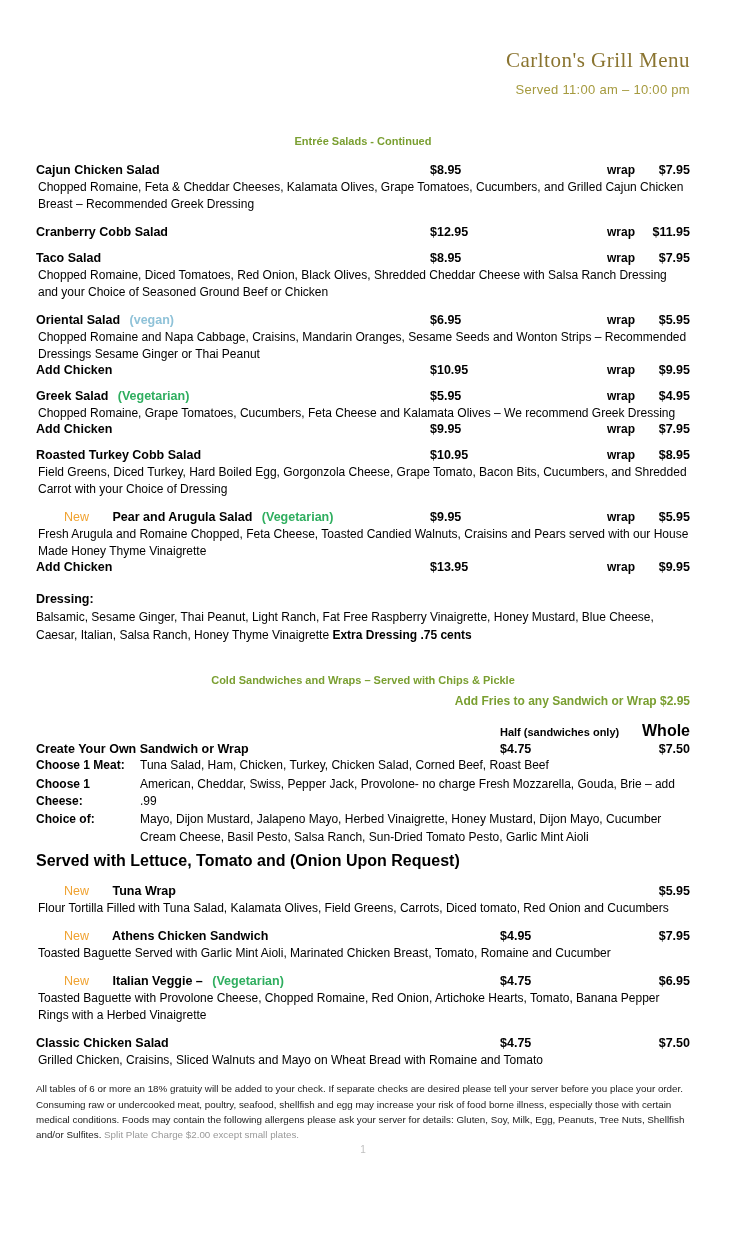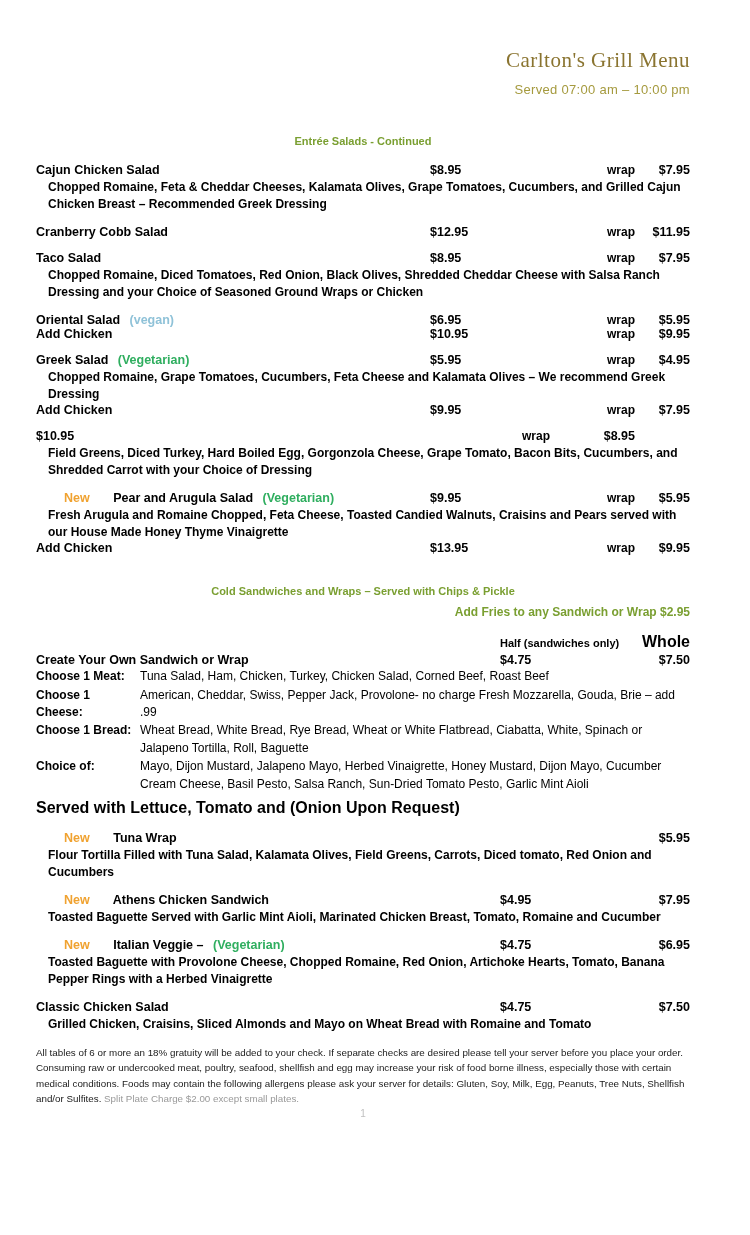--- a/index.html
+++ b/index.html
@@ -53,7 +53,7 @@
 
   <div class="header">
     <h1 class="title">Carlton's Grill Menu</h1>
-    <div class="hours">Served 07:00 am – 10:00 pm</div>
+    <div class="hours">Served 11:00 am – 10:00 pm</div>
   </div>
 
   <h2 class="section-heading">Entrée Salads - Continued</h2>

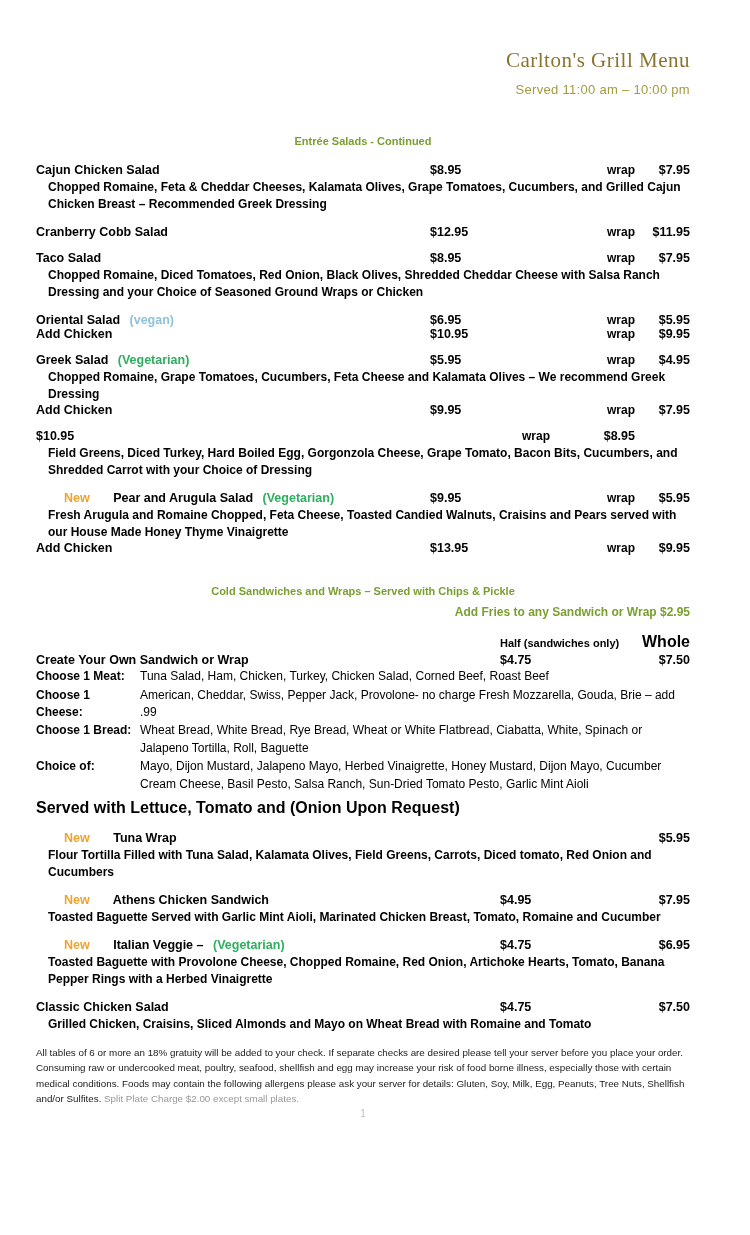--- a/index.html
+++ b/index.html
@@ -24,7 +24,7 @@
   .price { font-size: 12.5px; font-weight: bold; text-align: left; }
   .wrap-label { font-size: 12px; font-weight: bold; text-align: right; }
   .wrap-price { font-size: 12.5px; font-weight: bold; text-align: right; }
-  .desc { font-size: 12px; line-height: 1.42; margin: 2px 0 0 12px; font-weight: bold; }
+  .desc { font-size: 12px; line-height: 1.42; margin: 2px 0 0 2px; }
   .addon .name-cell { font-weight: bold; }
 
   .dressing { margin: 16px 0 4px 0; font-size: 12px; line-height: 1.45; }

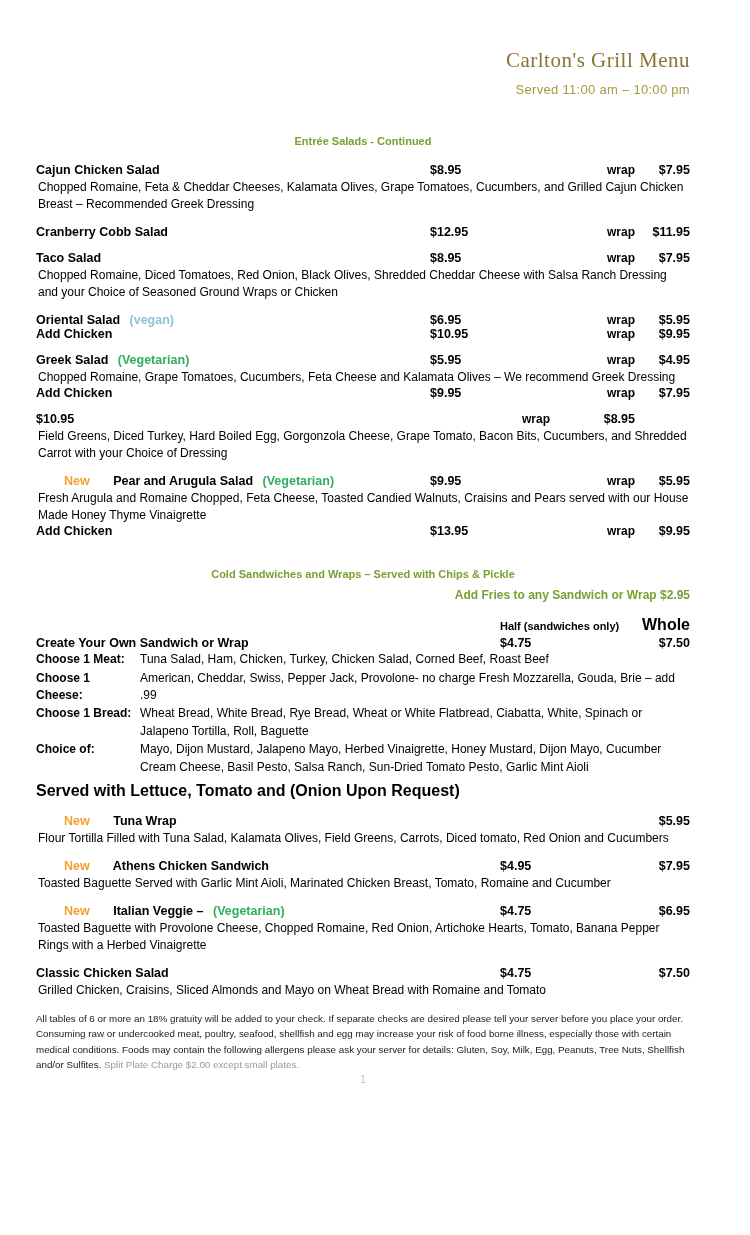--- a/index.html
+++ b/index.html
@@ -84,7 +84,7 @@
       <span class="wrap-label">wrap</span>
       <span class="wrap-price">$7.95</span>
     </div>
-    <p class="desc">Chopped Romaine, Diced Tomatoes, Red Onion, Black Olives, Shredded Cheddar Cheese with Salsa Ranch Dressing and your Choice of Seasoned Ground Wraps or Chicken</p>
+    <p class="desc">Chopped Romaine, Diced Tomatoes, Red Onion, Black Olives, Shredded Cheddar Cheese with Salsa Ranch Dressing and your Choice of Seasoned Ground Beef or Chicken</p>
   </div>
 
   <div class="item">

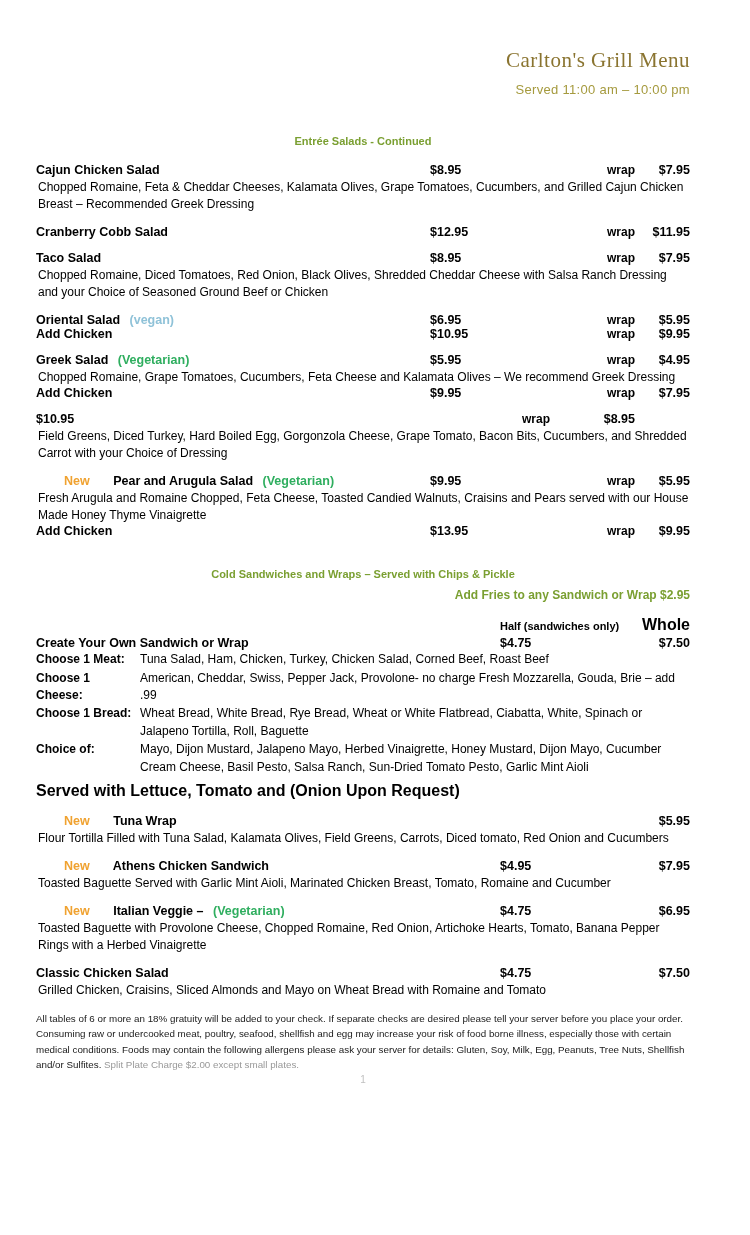--- a/index.html
+++ b/index.html
@@ -97,6 +97,7 @@
       <span class="wrap-label">wrap</span>
       <span class="wrap-price">$5.95</span>
     </div>
+    <p class="desc">Chopped Romaine and Napa Cabbage, Craisins, Mandarin Oranges, Sesame Seeds and Wonton Strips – Recommended Dressings Sesame Ginger or Thai Peanut</p>
     <div class="row addon">
       <span class="name-cell">Add Chicken</span>
       <span class="price">$10.95</span>

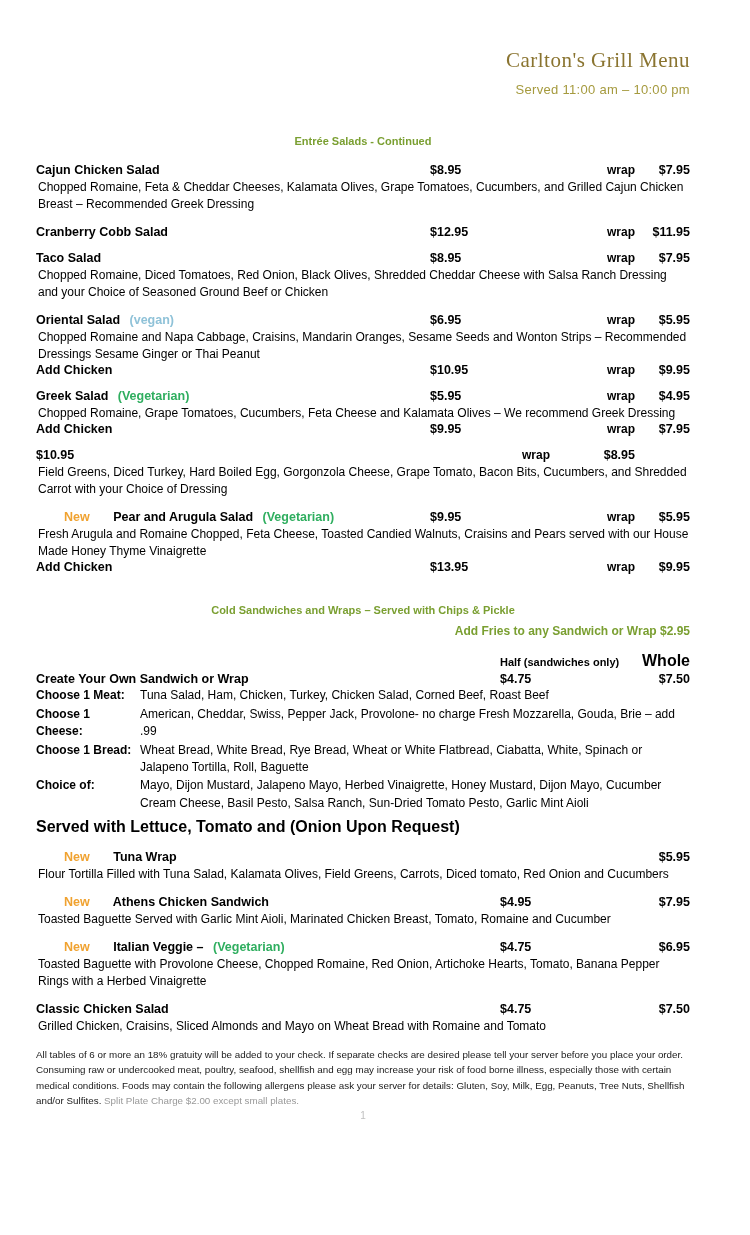--- a/index.html
+++ b/index.html
@@ -127,6 +127,7 @@
 
   <div class="item">
     <div class="row">
+      <span class="name-cell">Roasted Turkey Cobb Salad</span>
       <span class="price">$10.95</span>
       <span class="wrap-label">wrap</span>
       <span class="wrap-price">$8.95</span>

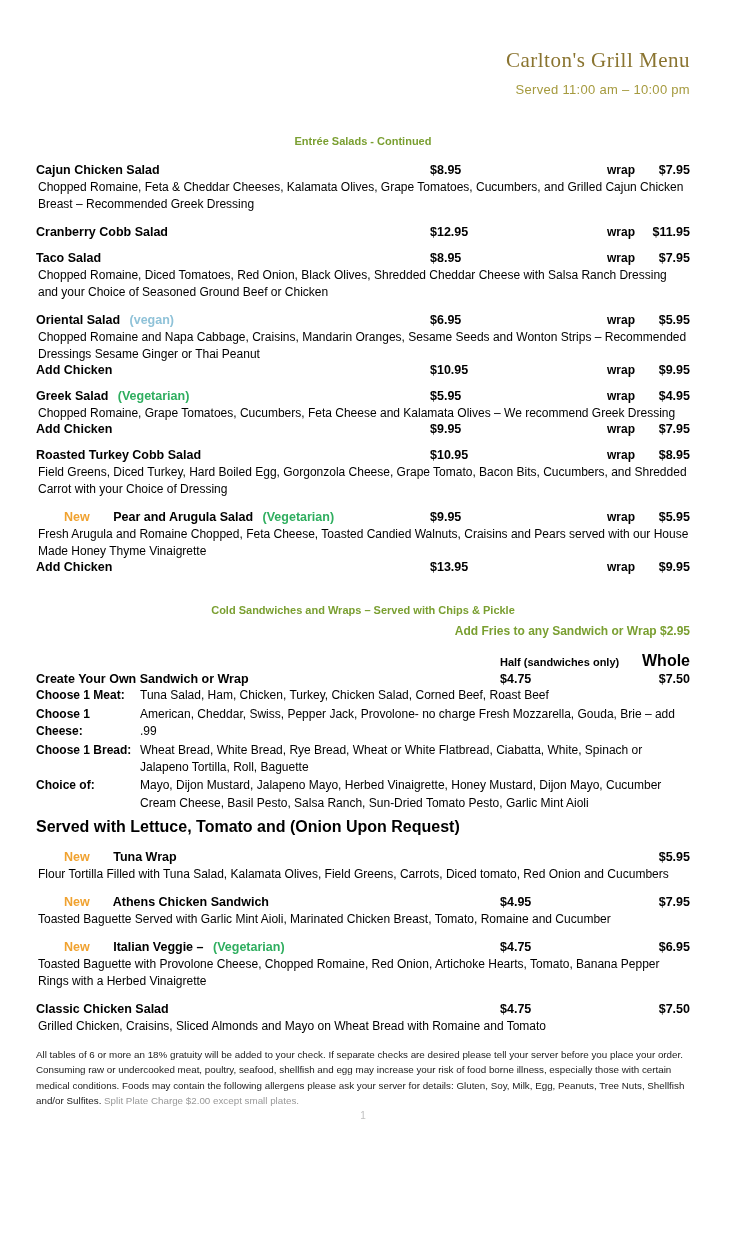--- a/index.html
+++ b/index.html
@@ -17,7 +17,7 @@
   .item { margin: 0 0 12px 0; }
   .row { display: grid; grid-template-columns: 1fr 120px 85px 55px; align-items: baseline; }
   .name-cell { font-size: 12.5px; font-weight: bold; }
-  .badge-new { color: #f0a230; font-weight: bold; margin-right: 20px; font-size: 12.5px; padding-left: 28px; }
+  .badge-new { color: #f0a230; font-weight: normal; margin-right: 20px; font-size: 12.5px; padding-left: 28px; }
   .tag { margin-left: 6px; }
   .tag-vegetarian { color: #2fae5f; font-weight: bold; }
   .tag-vegan { color: #8fc2d8; font-weight: bold; }

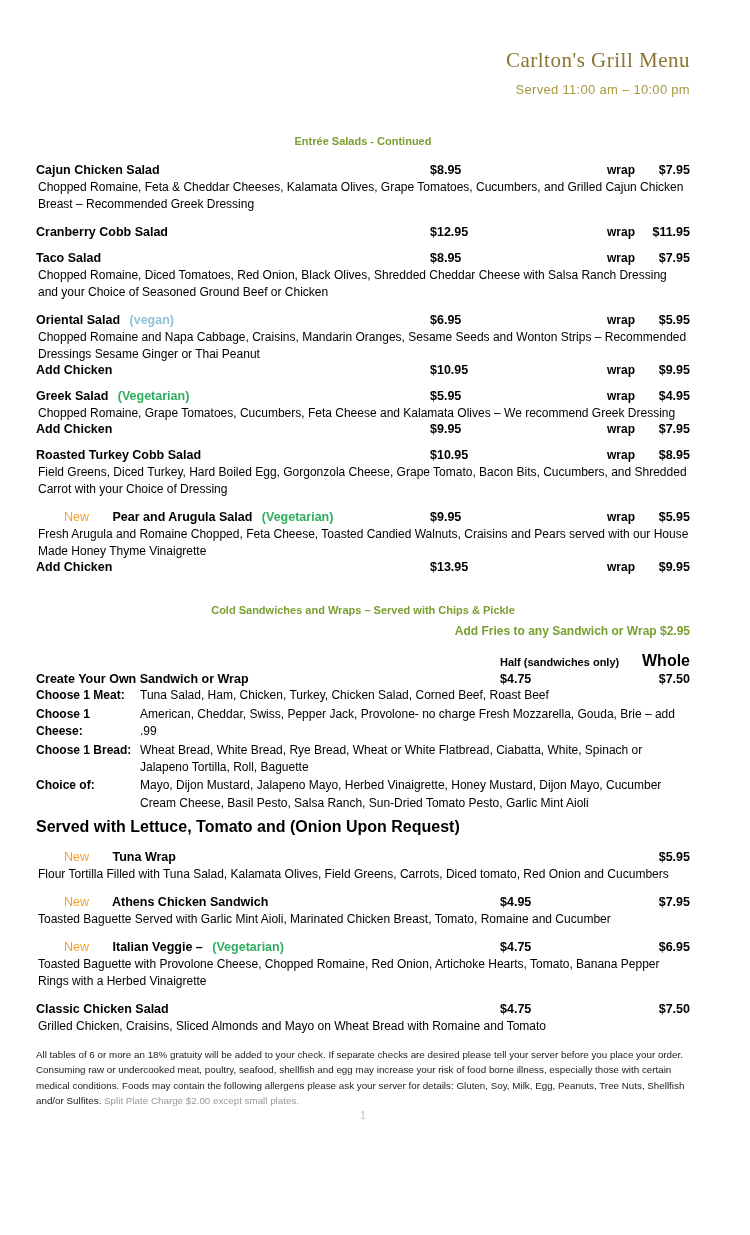--- a/index.html
+++ b/index.html
@@ -155,6 +155,11 @@
     </div>
   </div>
 
+  <div class="dressing">
+    <span class="dressing-label">Dressing:</span>
+    <span>Balsamic, Sesame Ginger, Thai Peanut, Light Ranch, Fat Free Raspberry Vinaigrette, Honey Mustard, Blue Cheese, Caesar, Italian, Salsa Ranch, Honey Thyme Vinaigrette </span>
+    <span class="dressing-extra">Extra Dressing .75 cents</span>
+  </div>
 
   <h2 class="section-heading" style="margin-bottom:8px;">Cold Sandwiches and Wraps – Served with Chips &amp; Pickle</h2>
   <div class="section-subheading" style="margin-top:0;">Add Fries to any Sandwich or Wrap $2.95</div>

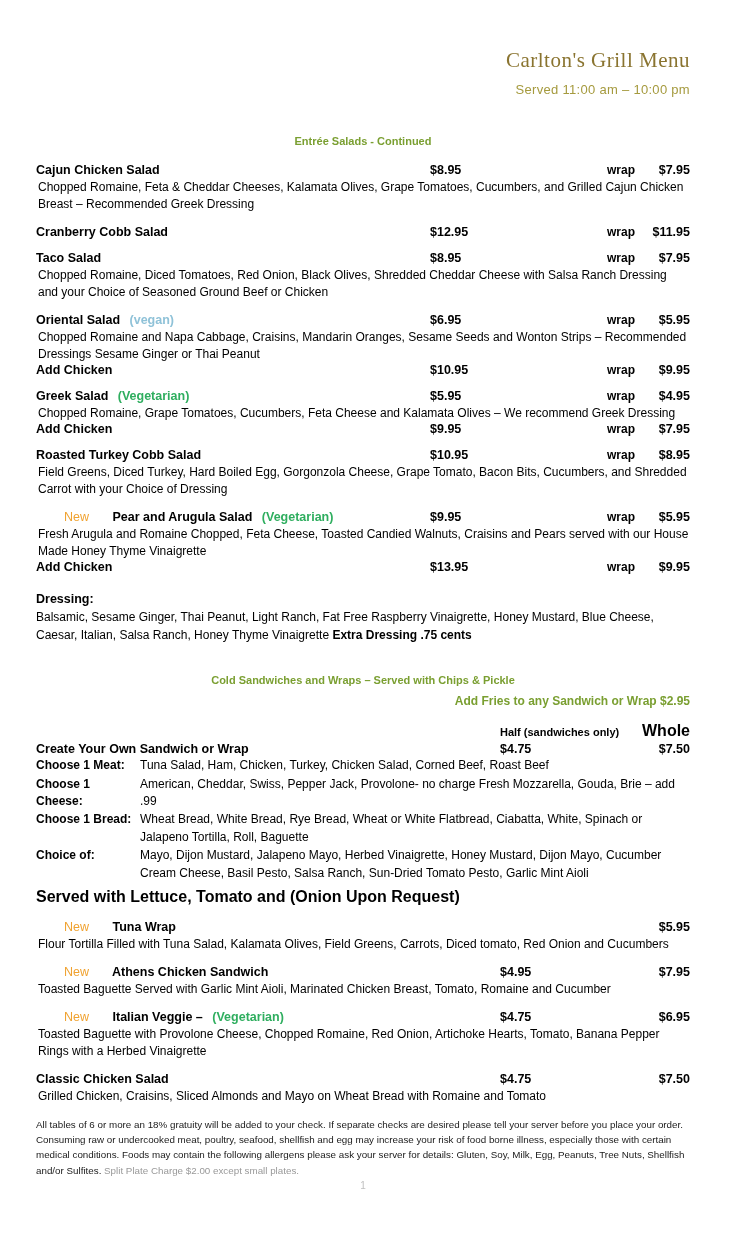--- a/index.html
+++ b/index.html
@@ -185,10 +185,6 @@
       <span>American, Cheddar, Swiss, Pepper Jack, Provolone- no charge Fresh Mozzarella, Gouda, Brie – add .99</span>
     </div>
     <div class="opt">
-      <span class="opt-label">Choose 1 Bread:</span>
-      <span>Wheat Bread, White Bread, Rye Bread, Wheat or White Flatbread, Ciabatta, White, Spinach or Jalapeno Tortilla, Roll, Baguette</span>
-    </div>
-    <div class="opt">
       <span class="opt-label">Choice of:</span>
       <span>Mayo, Dijon Mustard, Jalapeno Mayo, Herbed Vinaigrette, Honey Mustard, Dijon Mayo, Cucumber Cream Cheese, Basil Pesto, Salsa Ranch, Sun-Dried Tomato Pesto, Garlic Mint Aioli</span>
     </div>

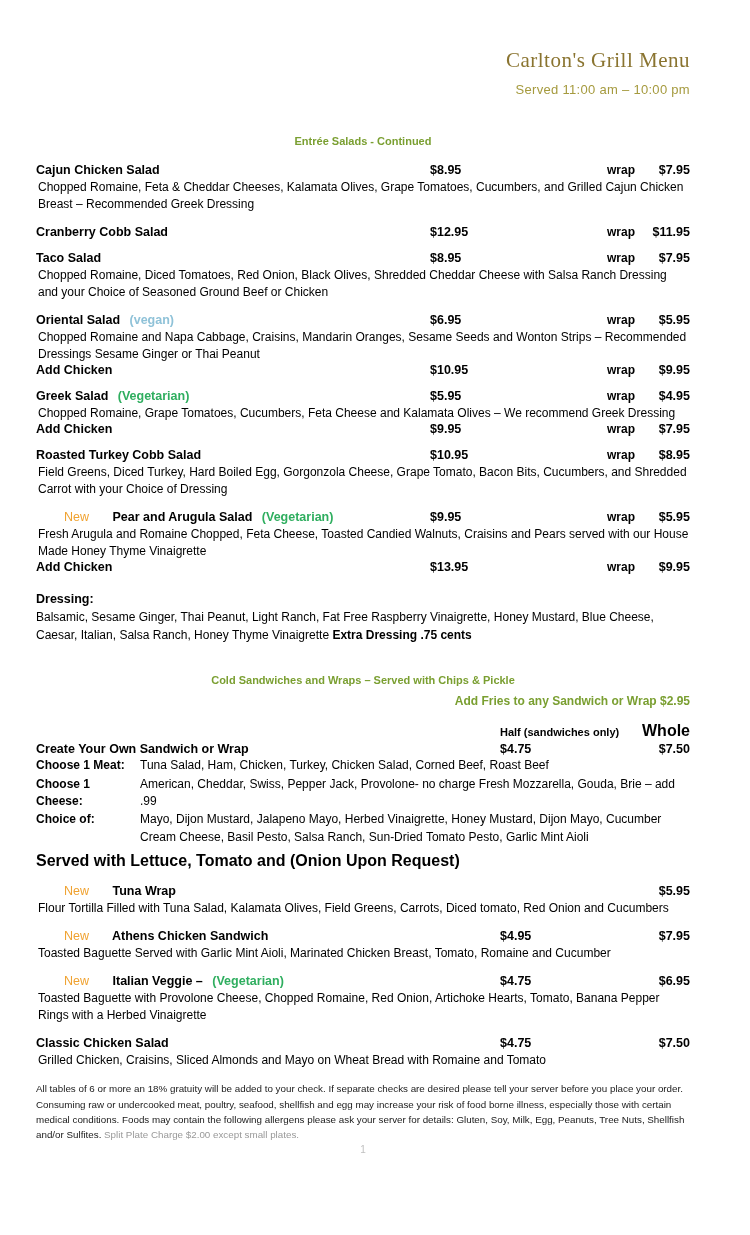--- a/index.html
+++ b/index.html
@@ -234,7 +234,7 @@
       <span class="half-col">$4.75</span>
       <span class="whole-col">$7.50</span>
     </div>
-    <p class="desc">Grilled Chicken, Craisins, Sliced Almonds and Mayo on Wheat Bread with Romaine and Tomato</p>
+    <p class="desc">Grilled Chicken, Craisins, Sliced Walnuts and Mayo on Wheat Bread with Romaine and Tomato</p>
   </div>
 
   <div class="footer">

